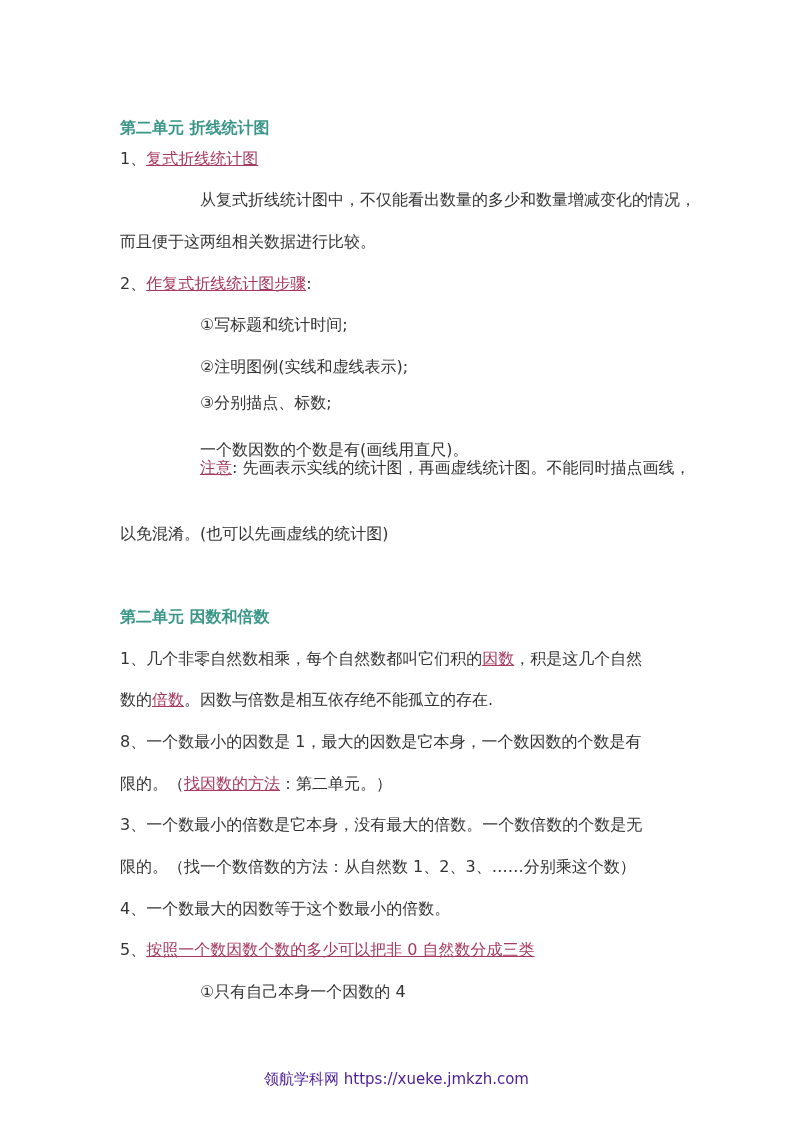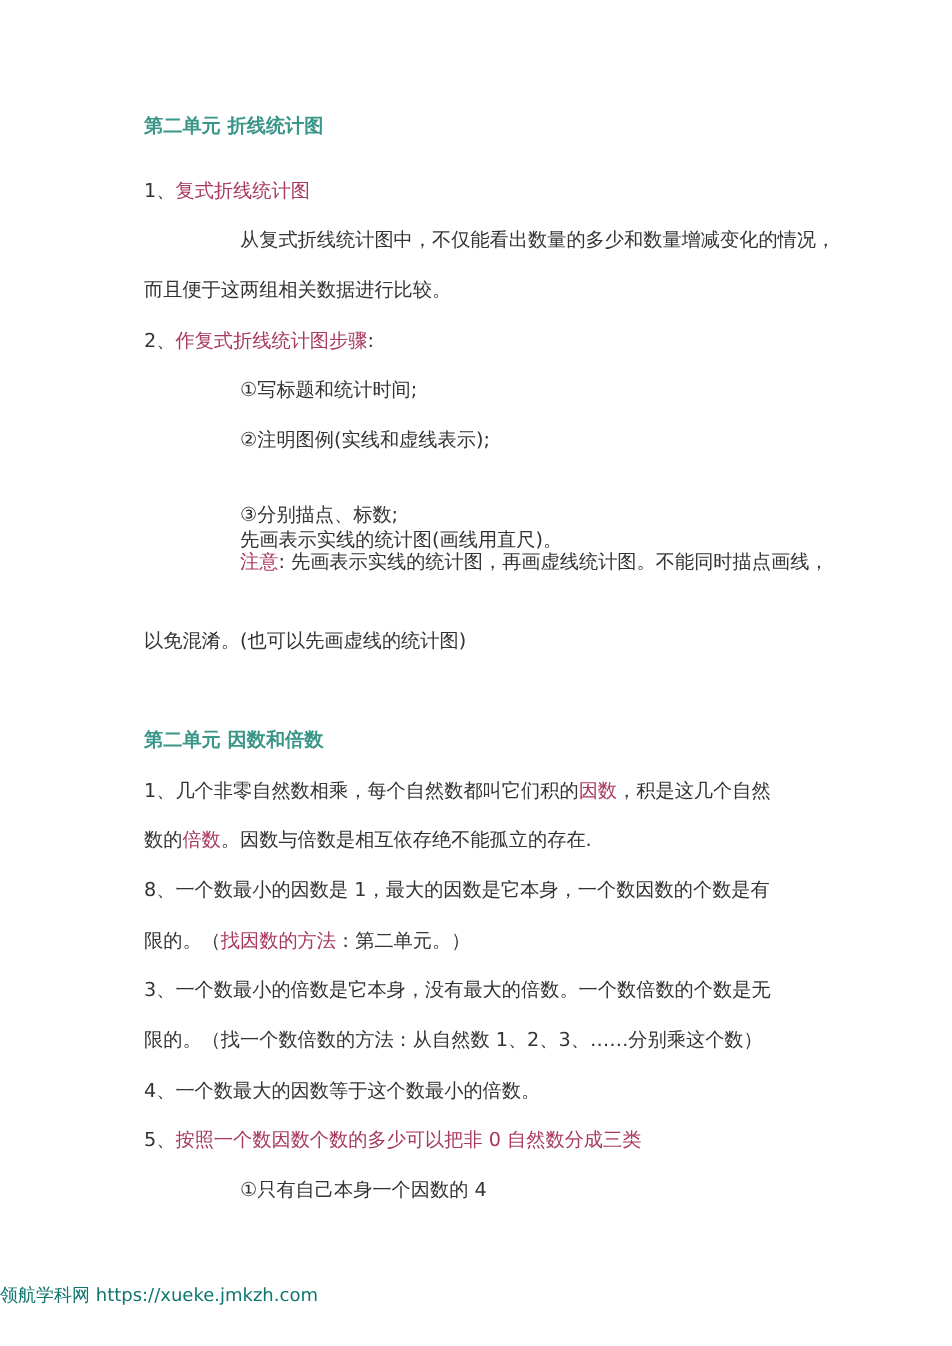--- a/index.html
+++ b/index.html
@@ -52,7 +52,7 @@
 
 <div class="page">
 
-  <div class="line unit-title" style="top:95px">第二单元  折线统计图</div>
+  <div class="line unit-title" style="top:118px">第二单元  折线统计图</div>
 
   <div class="line" style="top:149px">
     <span>1、</span><span class="hl">复式折线统计图</span>

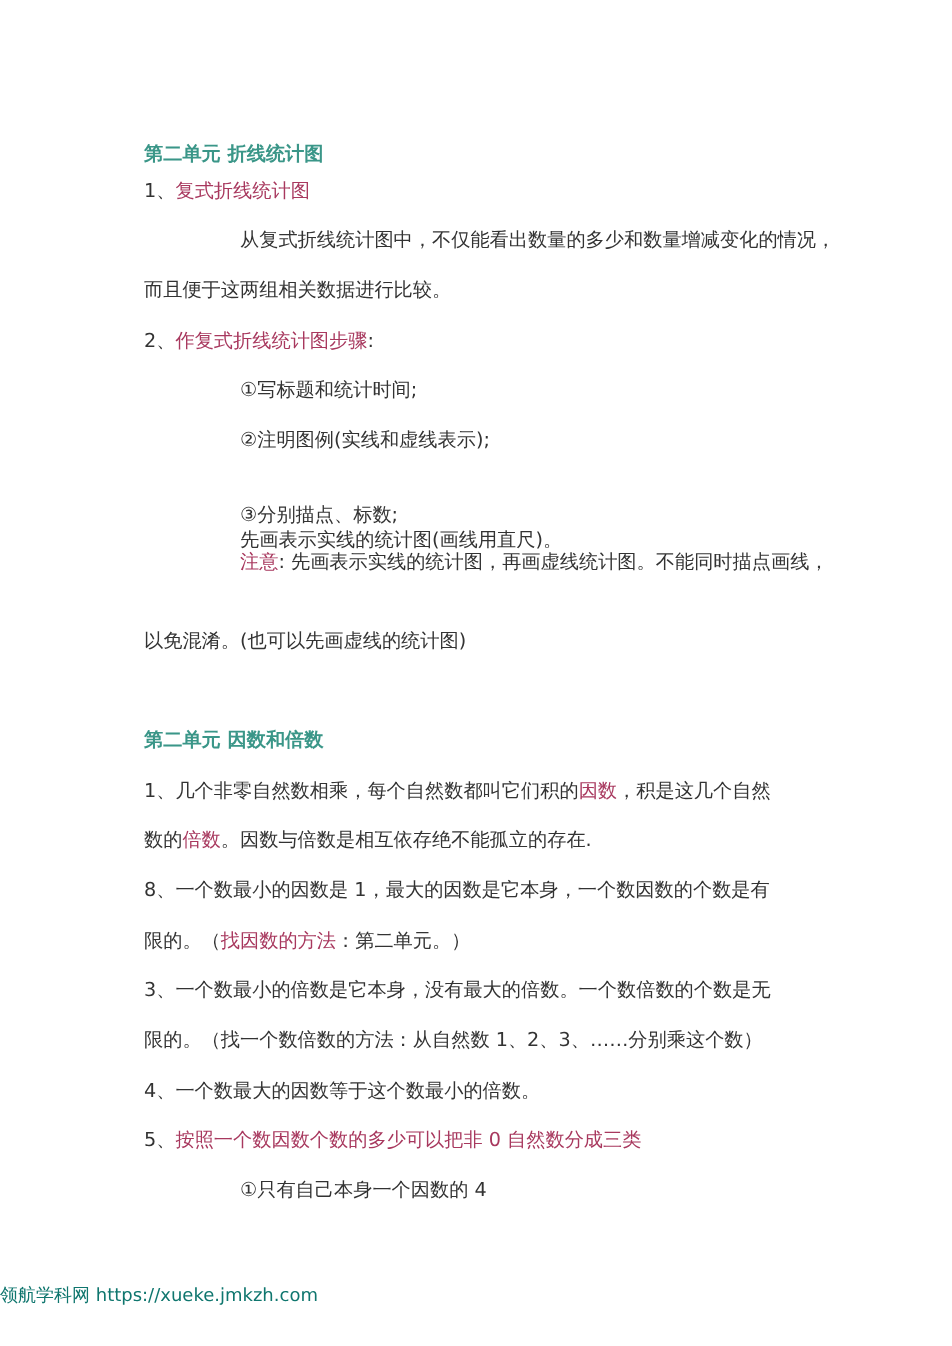--- a/index.html
+++ b/index.html
@@ -36,7 +36,7 @@
       color: #3a9688;
       font-size: 16px;
     }
-    .hl { color: #a8385e; }
+    .hl { color: #a8385e; text-decoration: underline; }
     .footer {
       position: absolute;
       left: 0;

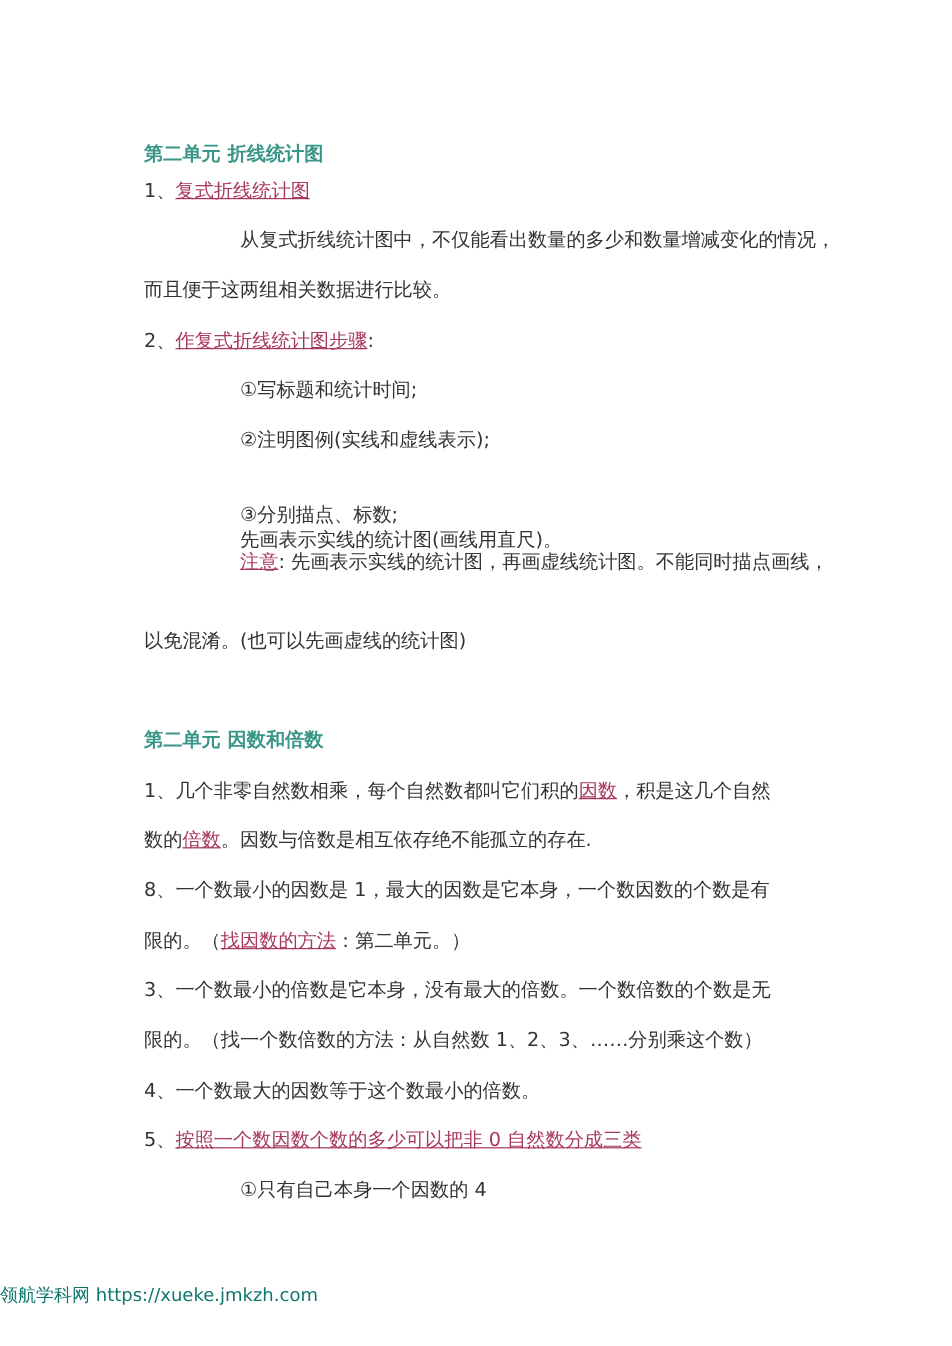--- a/index.html
+++ b/index.html
@@ -67,7 +67,7 @@
 
   <div class="line indent" style="top:315px">①写标题和统计时间;</div>
   <div class="line indent" style="top:357px">②注明图例(实线和虚线表示);</div>
-  <div class="line indent" style="top:419px">③分别描点、标数;</div>
+  <div class="line indent" style="top:393px">③分别描点、标数;</div>
   <div class="line indent" style="top:440px">先画表示实线的统计图(画线用直尺)。</div>
 
   <div class="line indent" style="top:458px">

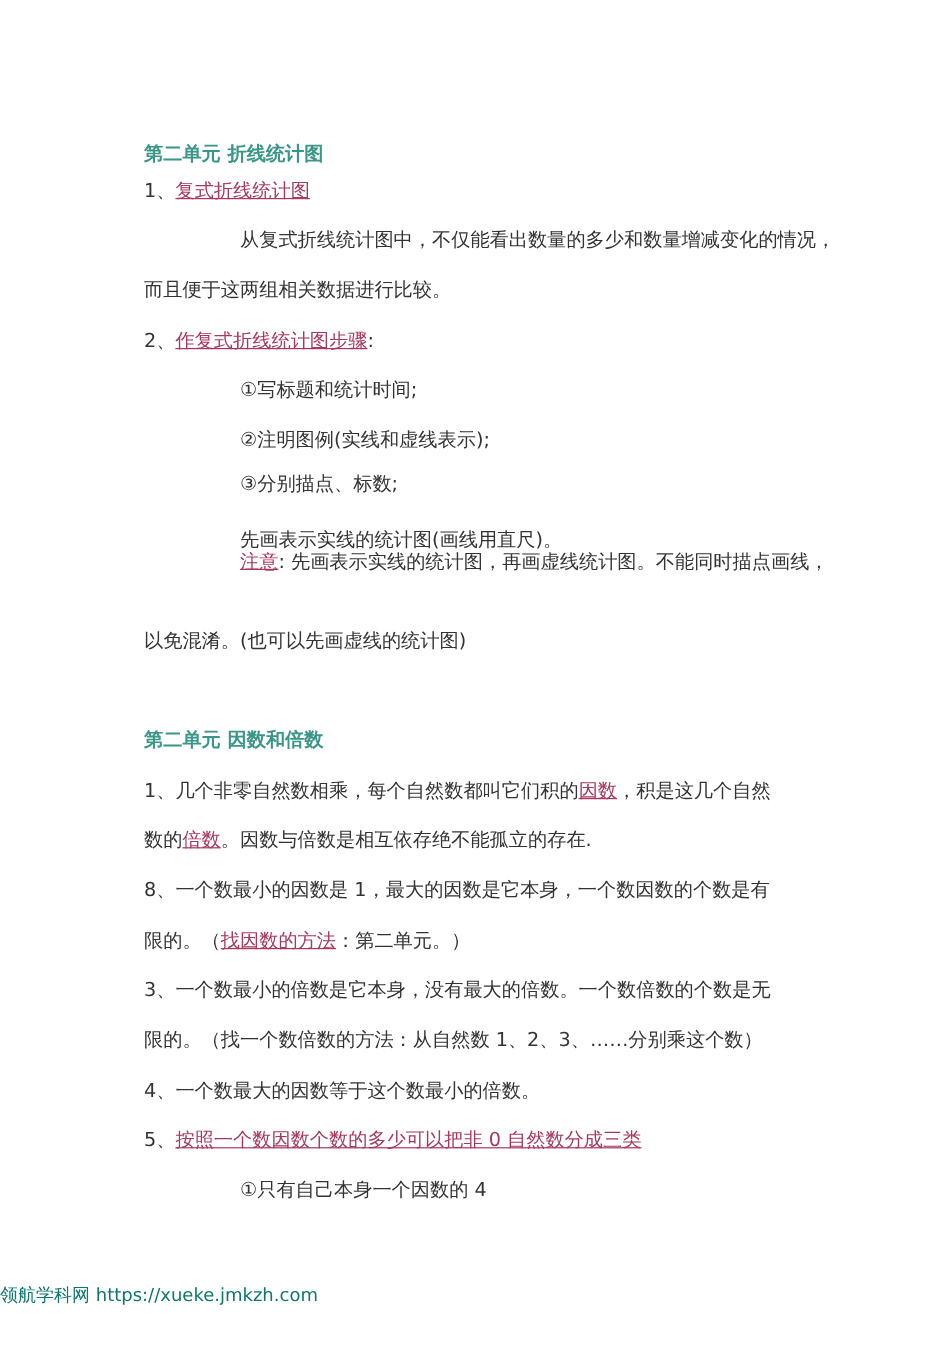--- a/index.html
+++ b/index.html
@@ -68,7 +68,7 @@
   <div class="line indent" style="top:315px">①写标题和统计时间;</div>
   <div class="line indent" style="top:357px">②注明图例(实线和虚线表示);</div>
   <div class="line indent" style="top:393px">③分别描点、标数;</div>
-  <div class="line indent" style="top:440px">先画表示实线的统计图(画线用直尺)。</div>
+  <div class="line indent" style="top:440px">一个数因数的个数是有(画线用直尺)。</div>
 
   <div class="line indent" style="top:458px">
     <span class="hl">注意</span><span>: 先画表示实线的统计图，再画虚线统计图。不能同时描点画线，</span>

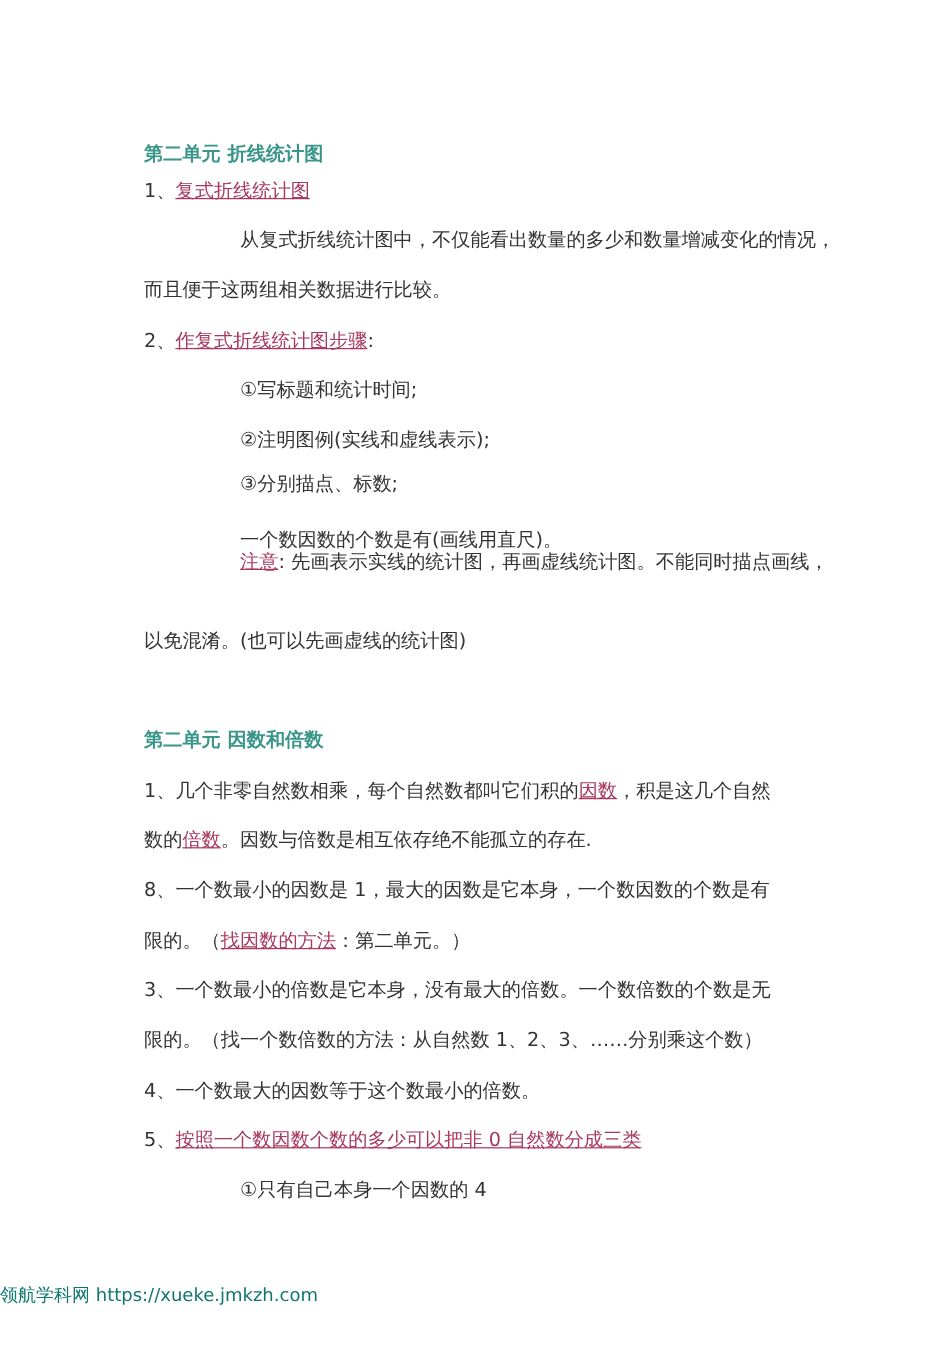--- a/index.html
+++ b/index.html
@@ -42,8 +42,9 @@
       left: 0;
       width: 793px;
       top: 1070px;
+      text-align: center;
       font-size: 15px;
-      color: #0f766e;
+      color: #4c1d95;
       font-family: "DejaVu Sans", "Liberation Sans", sans-serif;
     }
   </style>

